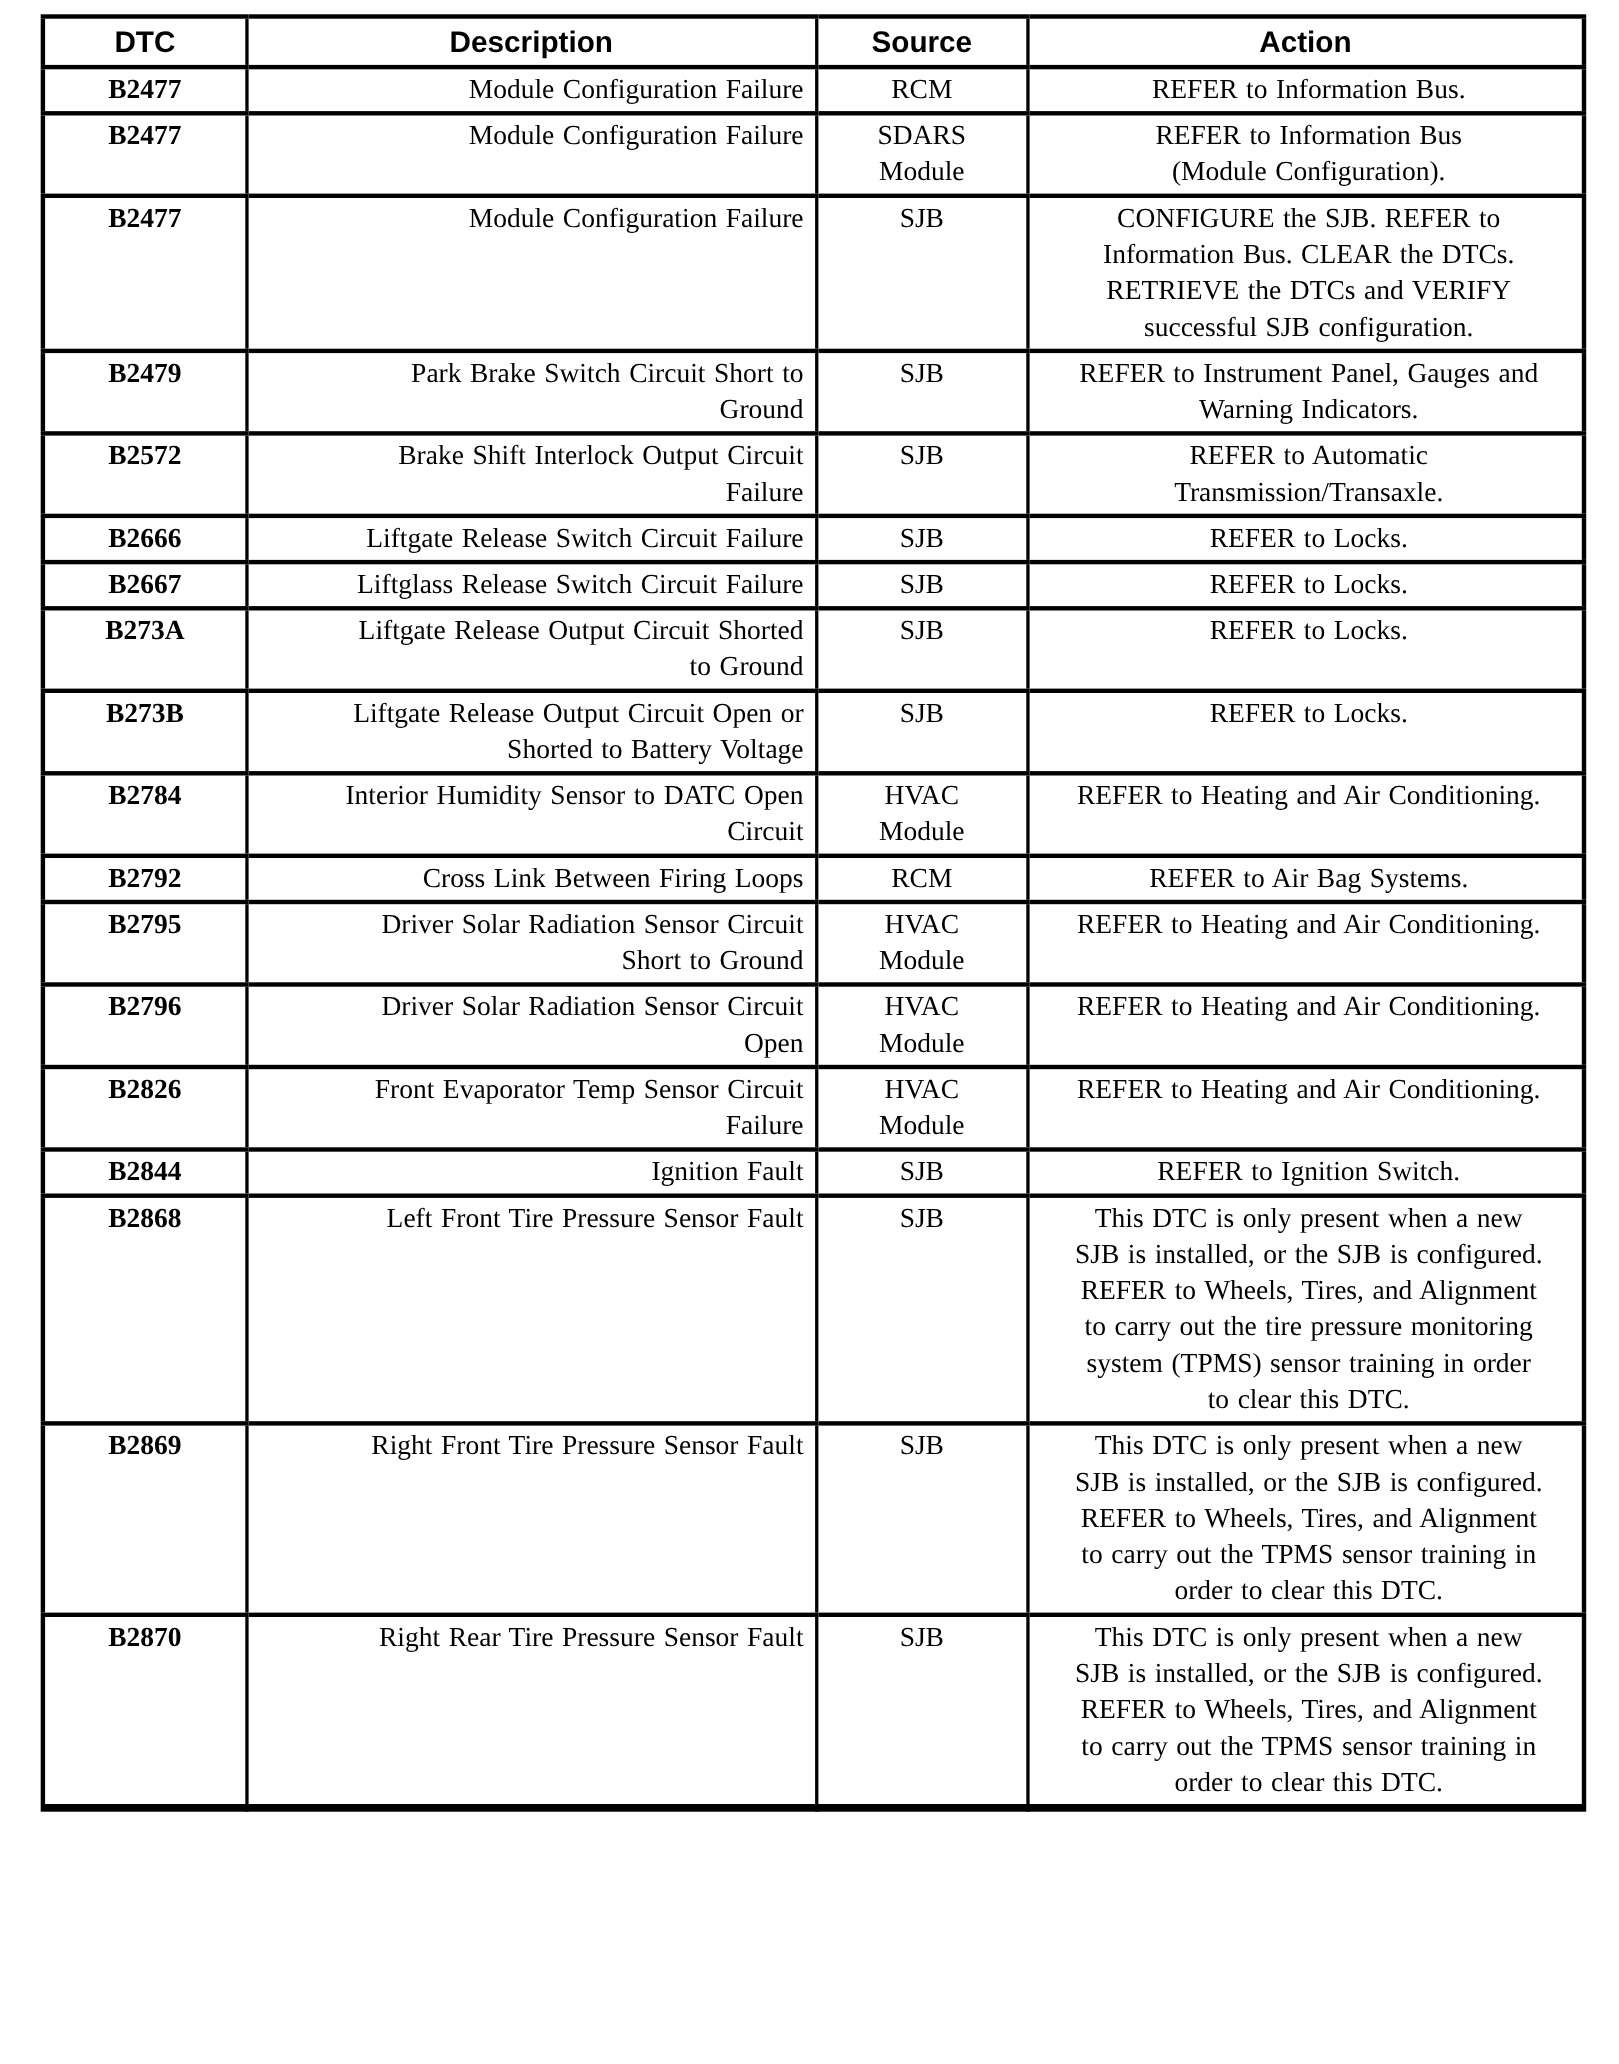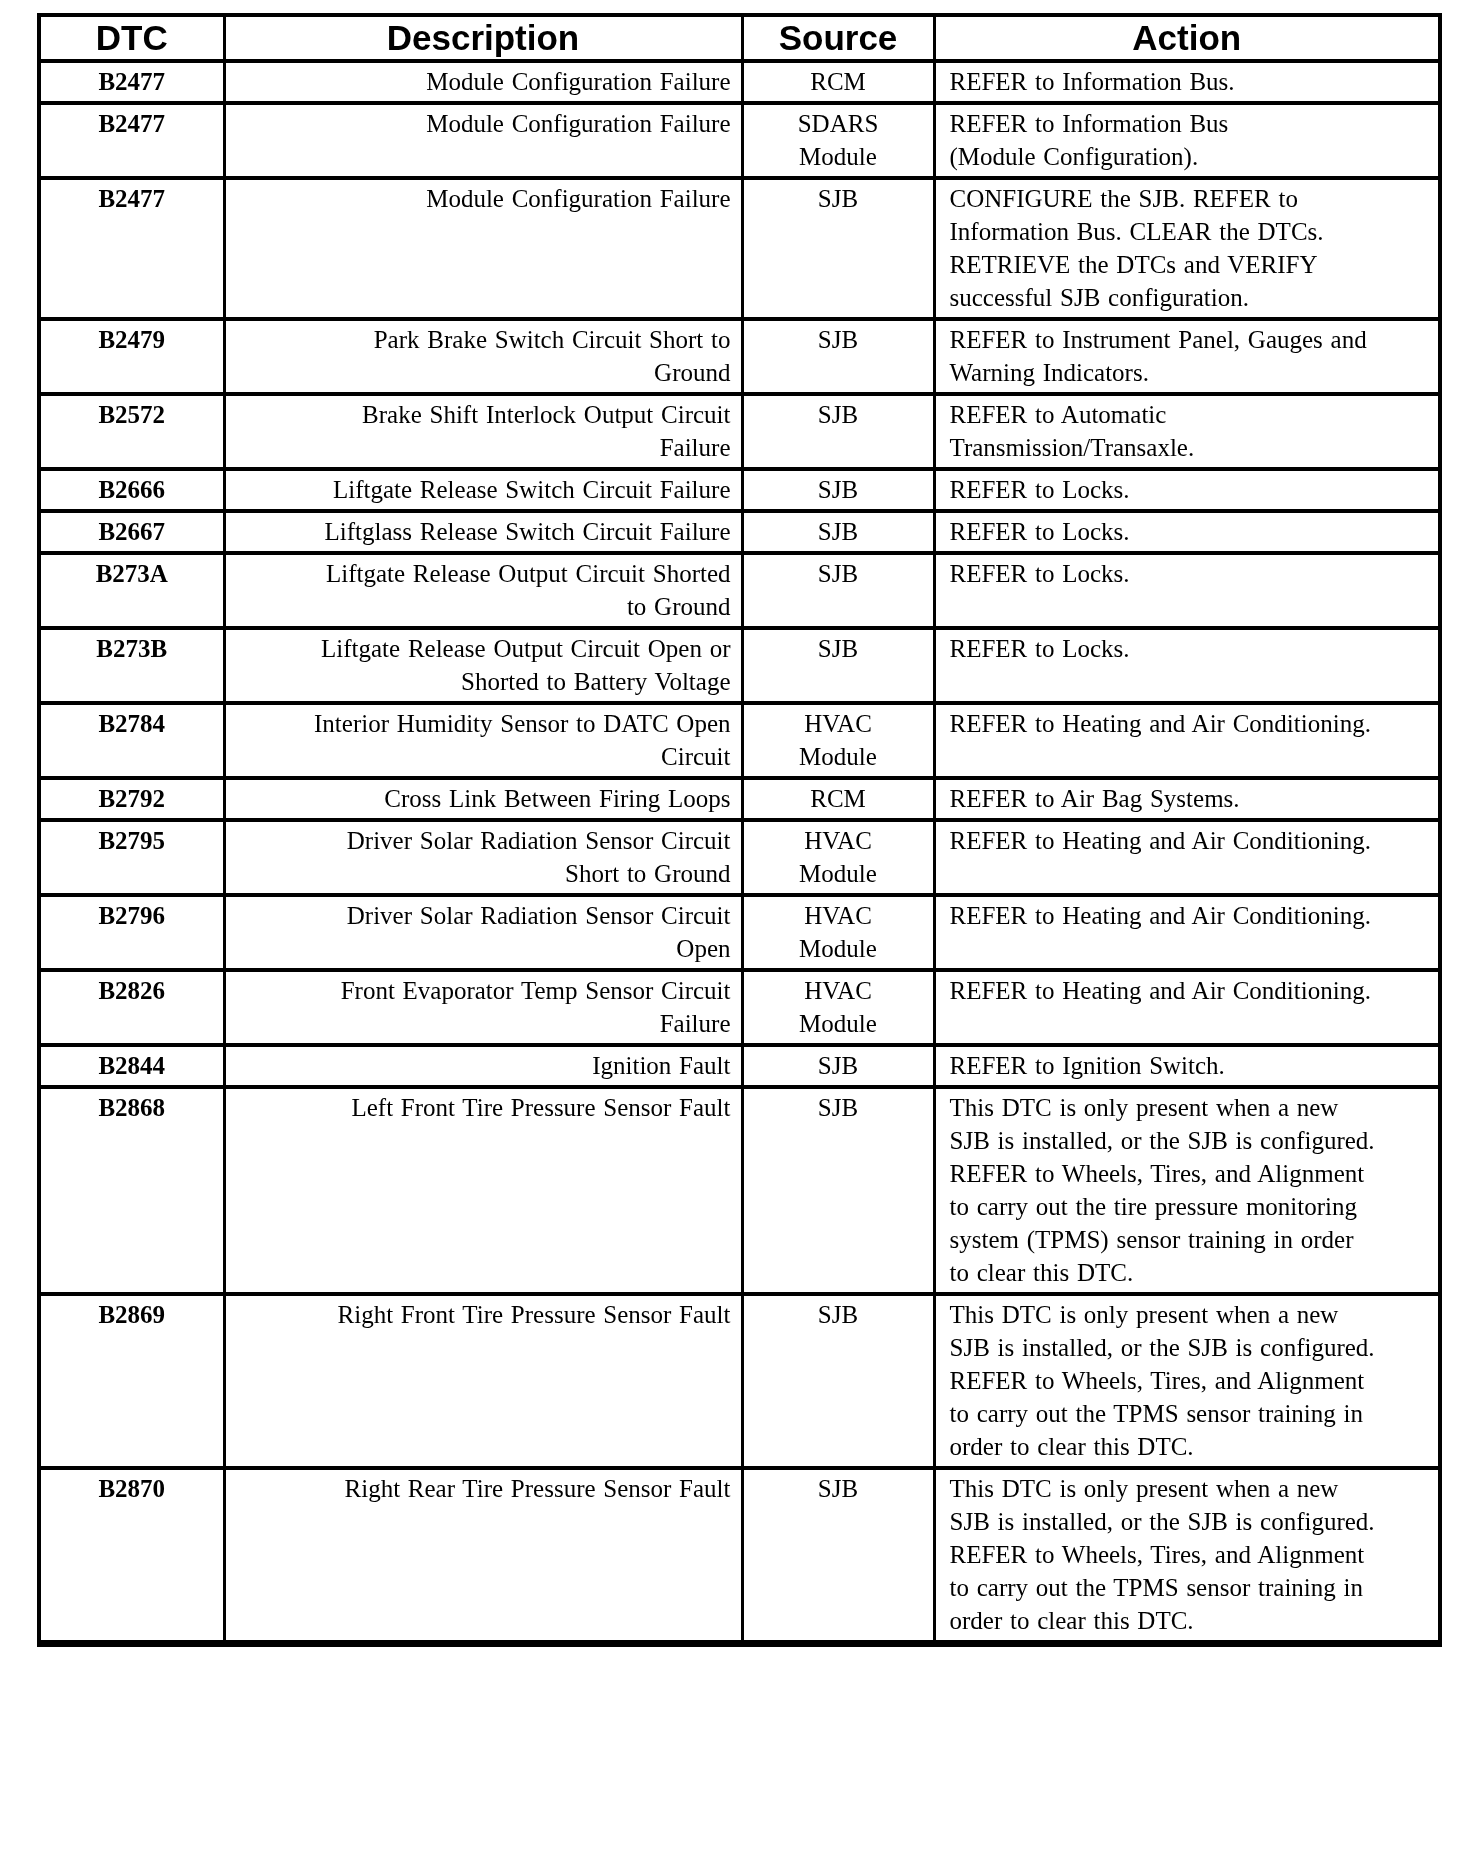--- a/index.html
+++ b/index.html
@@ -38,7 +38,7 @@
   th {
     font-family: "Liberation Sans", sans-serif;
     font-weight: bold;
-    font-size: 35px;
+    font-size: 27px;
     line-height: 34px;
     padding: 4px 4px;
     vertical-align: middle;

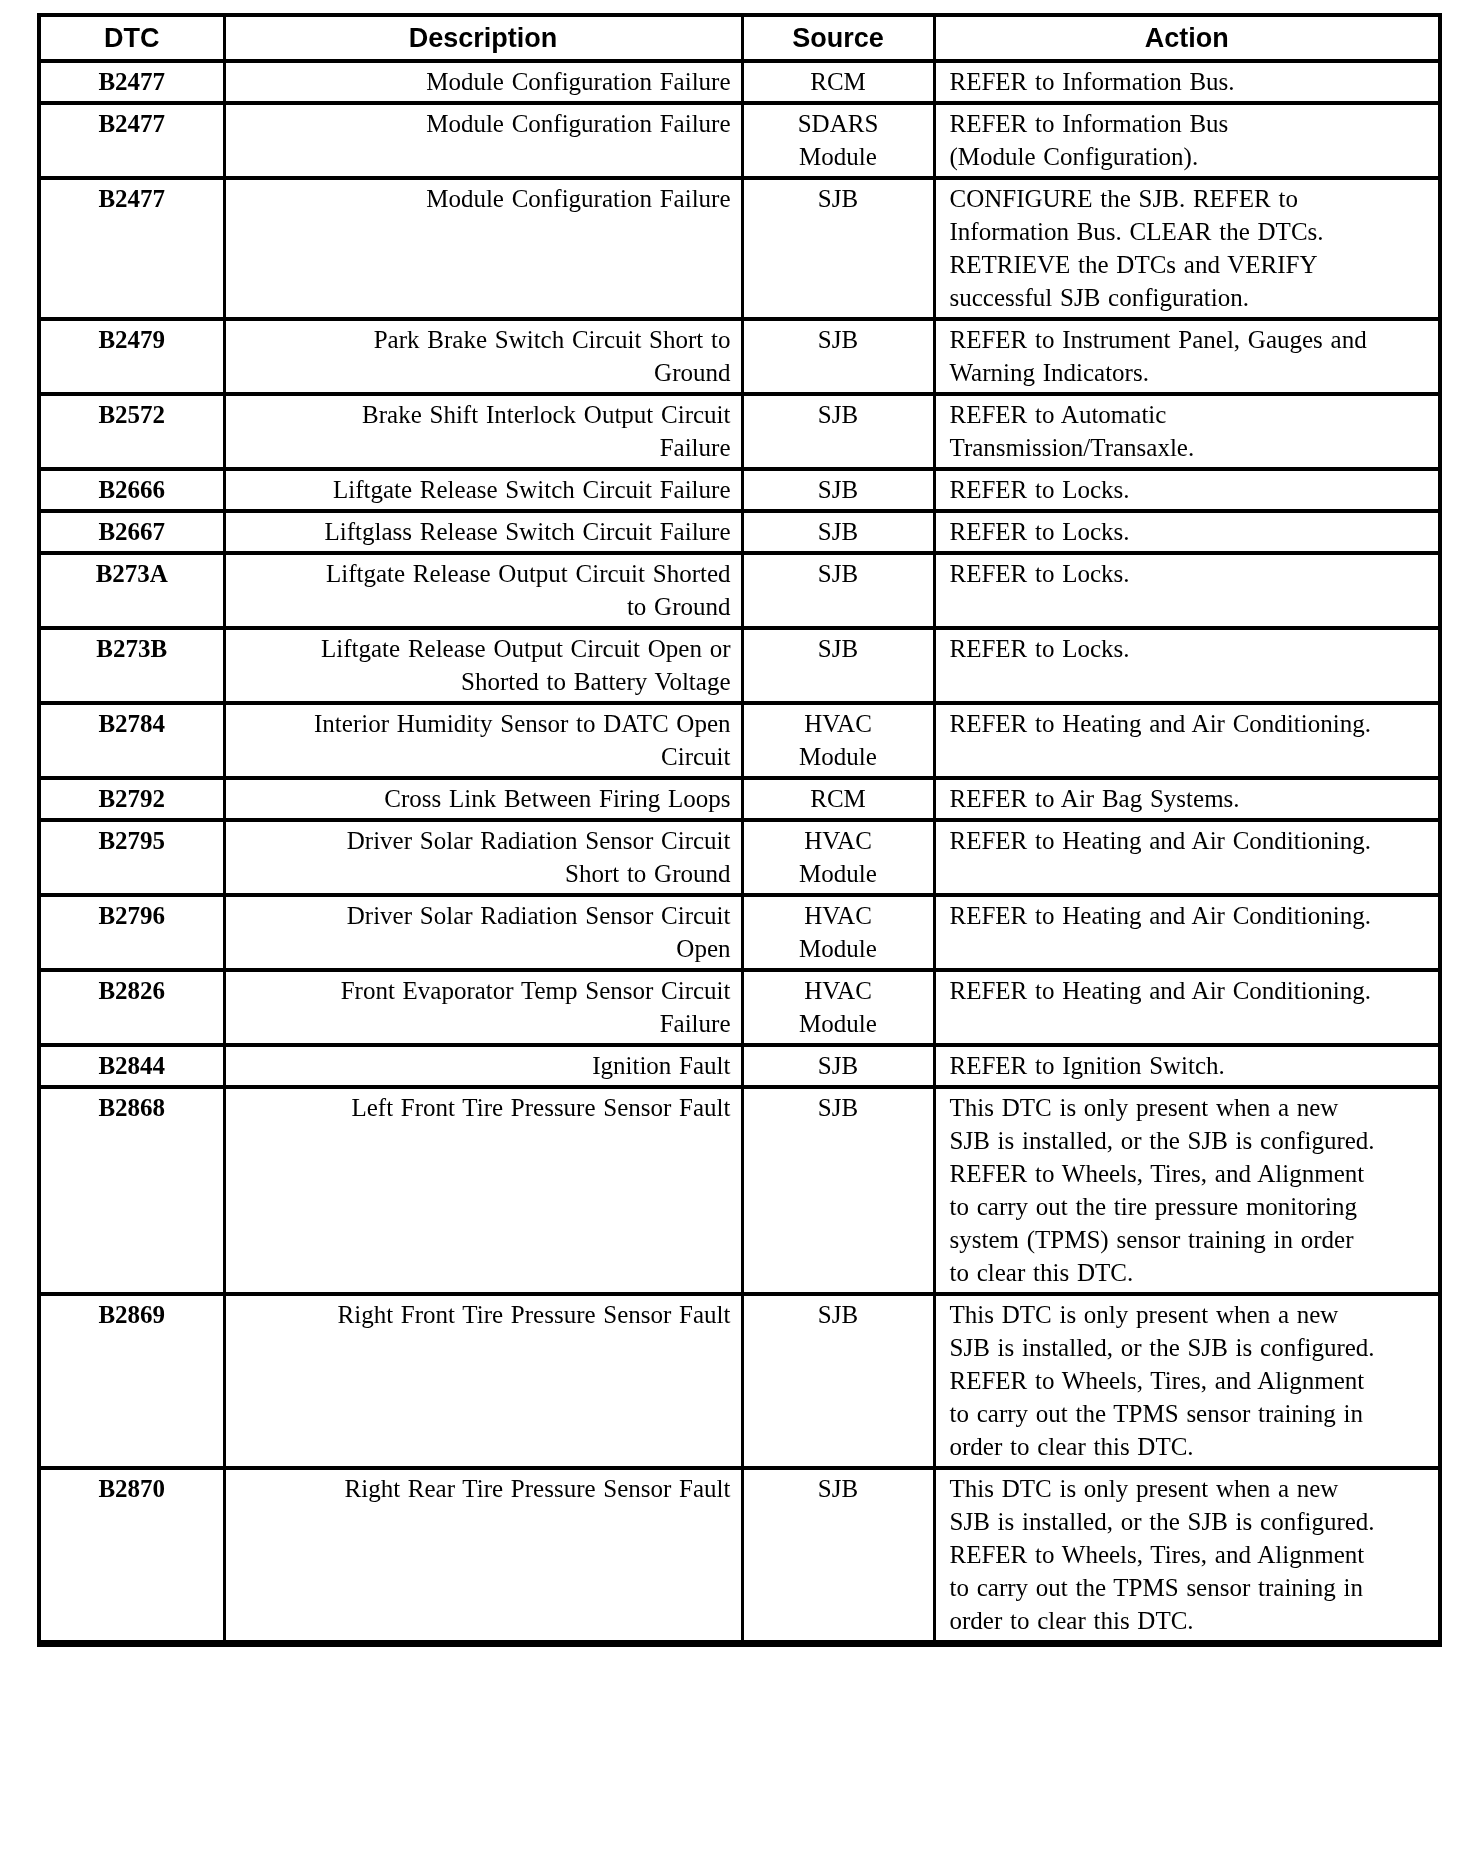--- a/index.html
+++ b/index.html
@@ -53,7 +53,7 @@
   td.col-dtc    { text-align: center; padding-left: 4px; padding-right: 4px; font-weight: bold; }
   td.col-desc   { text-align: right; padding-left: 14px; padding-right: 10px; }
   td.col-source { text-align: center; padding-left: 4px; padding-right: 4px; }
-  td.col-action { text-align: left; padding-left: 14px; padding-right: 8px; }
+  td.col-action { text-align: center; padding-left: 14px; padding-right: 8px; }
 </style>
 </head>
 <body>

